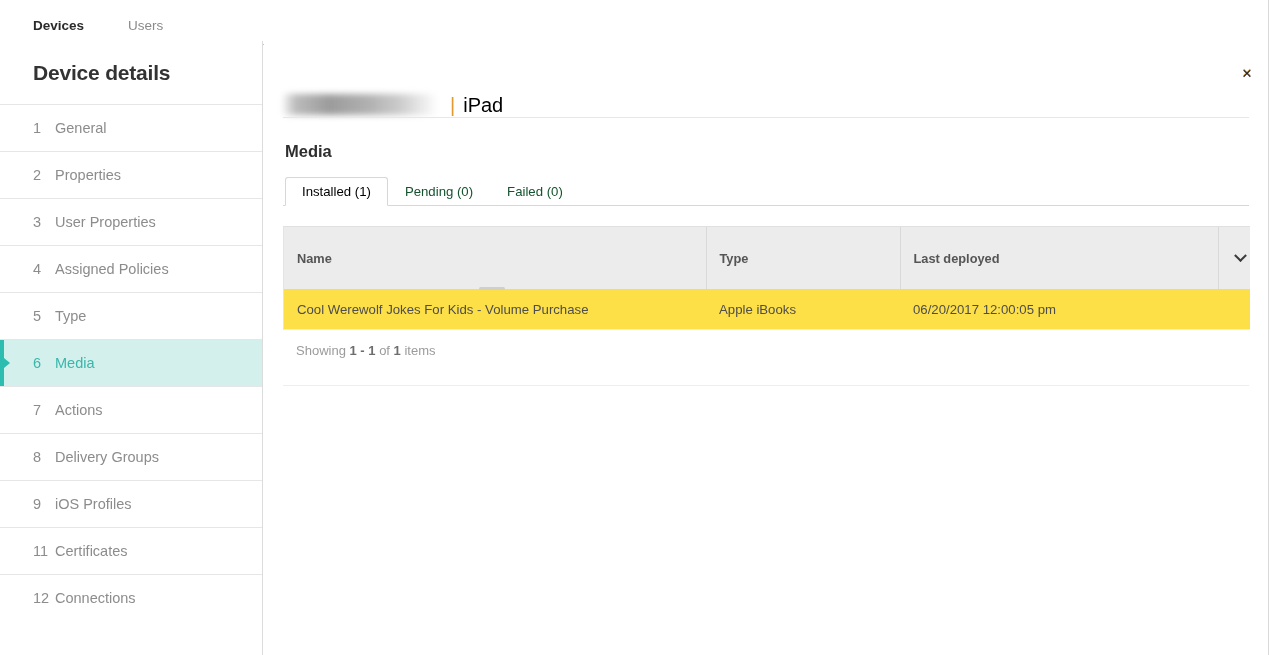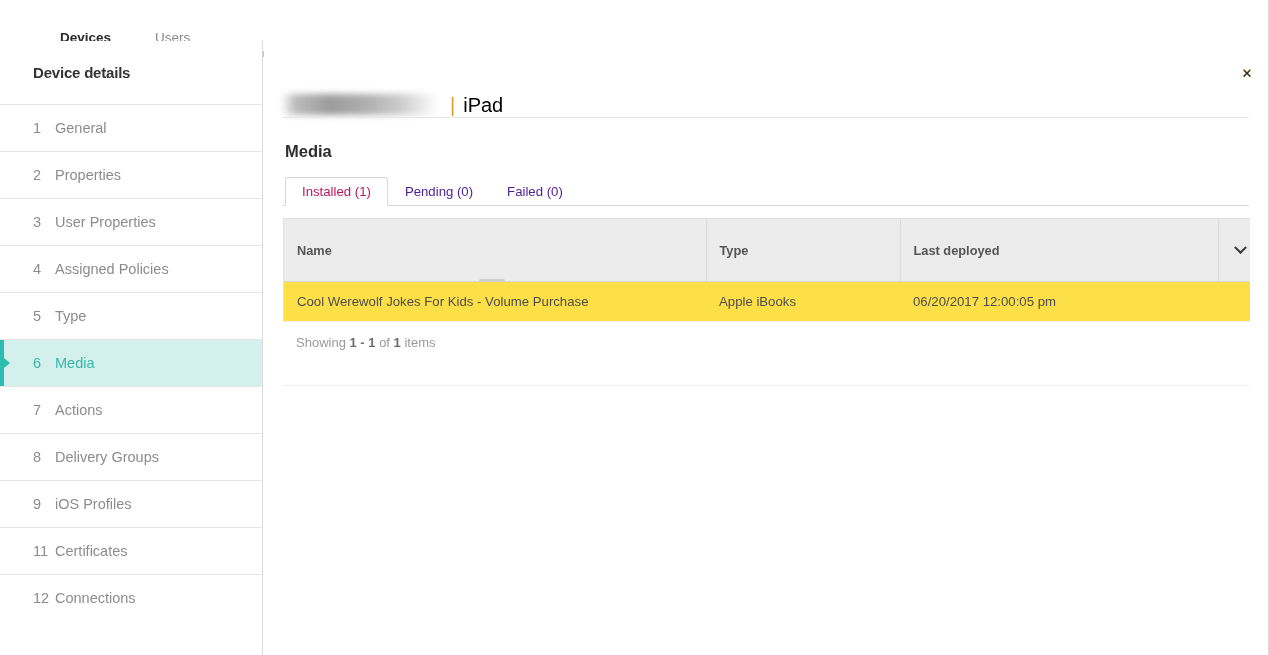--- a/index.html
+++ b/index.html
@@ -24,12 +24,11 @@
   
   .topbar {
     position: absolute;
-    top: 16px; left: 0;
+    top: 4px; left: 0;
     width: 1269px;
     height: 41px;
     background: #ffffff;
-    border-bottom: 6px solid #c4b5fd;
-    padding-left: 27px;
+    border-bottom: 1px solid #c4b5fd;
   }
   .topbar-inner {
     display: flex;

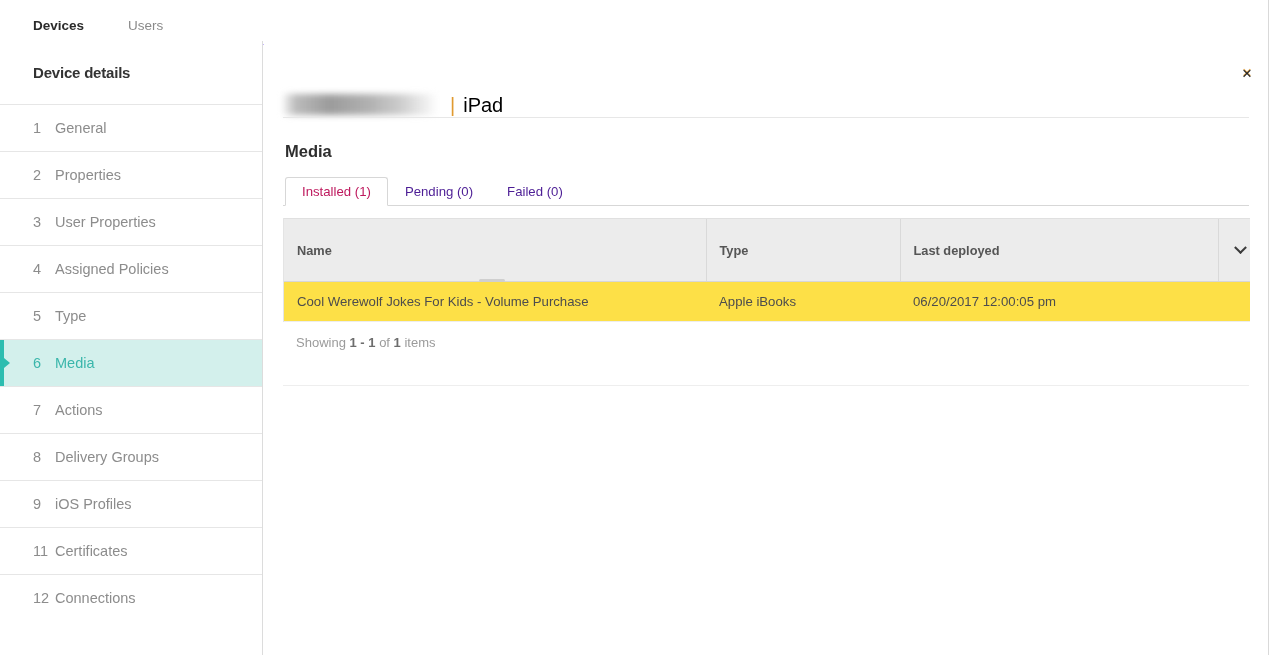--- a/index.html
+++ b/index.html
@@ -75,7 +75,7 @@
     display: flex;
     align-items: center;
     padding-left: 33px;
-    font-size: 15px;
+    font-size: 21px;
     font-weight: bold;
     color: #333333;
     letter-spacing: -0.2px;

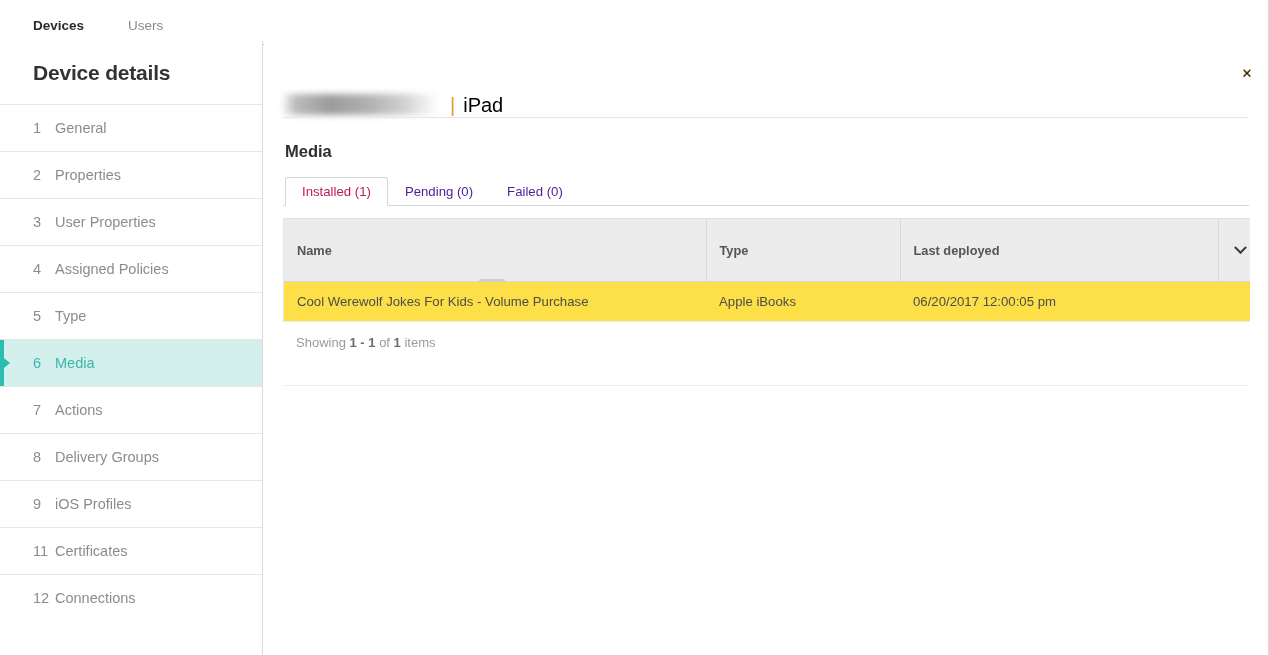--- a/index.html
+++ b/index.html
@@ -239,7 +239,7 @@
     white-space: nowrap;
   }
   .subtab.active {
-    color: #be185d;
+    color: #000000;
     background: #ffffff;
     border: 1px solid #d7d7d7;
     border-bottom: 1px solid #ffffff;

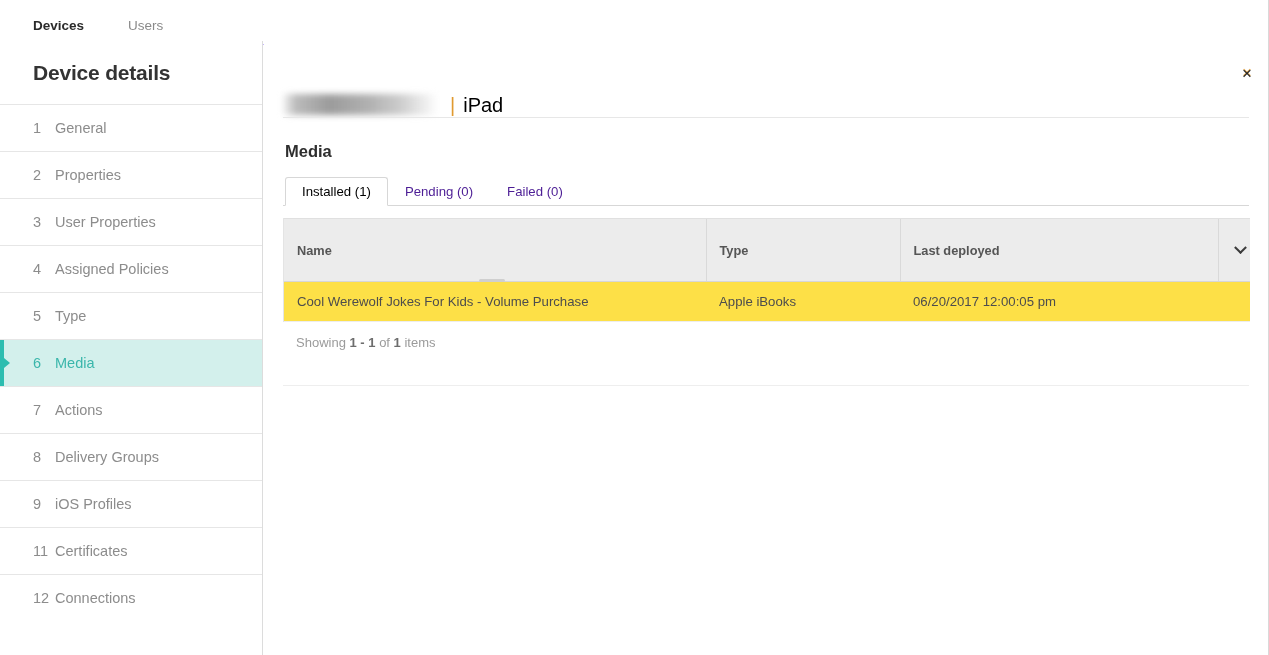--- a/index.html
+++ b/index.html
@@ -231,7 +231,7 @@
     align-items: center;
     padding: 0 16px;
     font-size: 13.2px;
-    color: #4c1d95;
+    color: #14532d;
     cursor: pointer;
     border: 1px solid transparent;
     border-bottom: none;

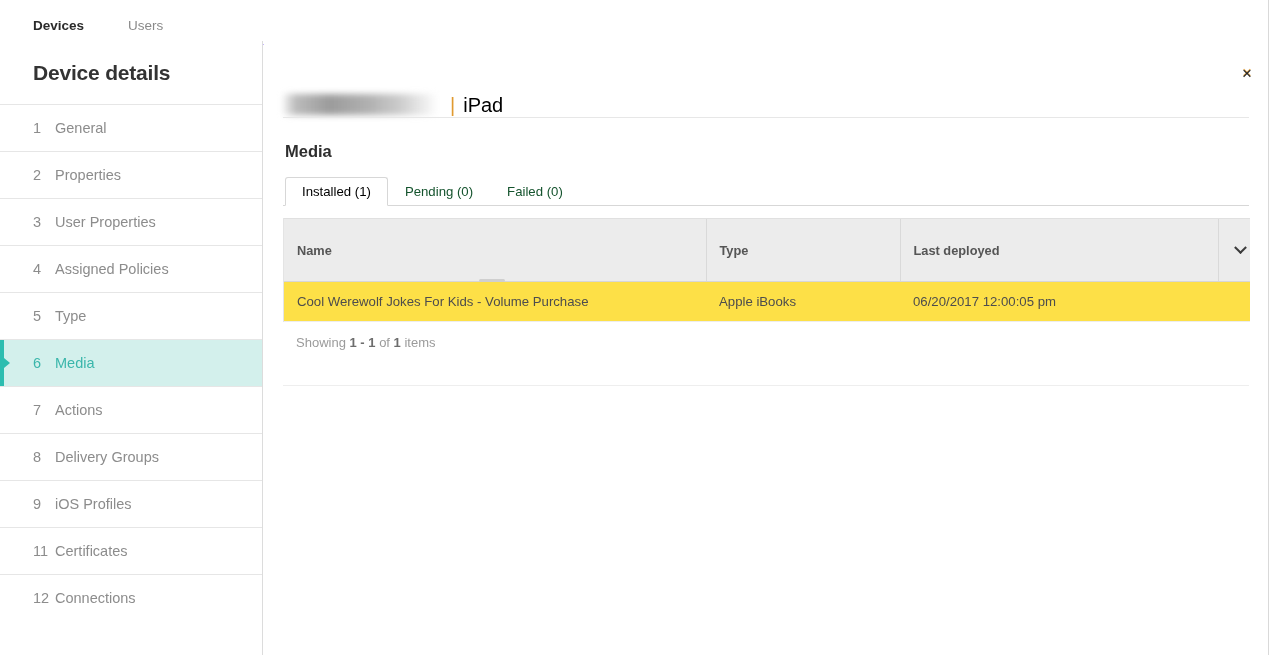--- a/index.html
+++ b/index.html
@@ -251,7 +251,7 @@
 
   
   .table-wrap {
-    margin-top: 12px;
+    margin-top: 20px;
     width: 966px;
     border-left: 1px solid #e4e4e4;
     border-right: 4px solid #f9a8d4;

